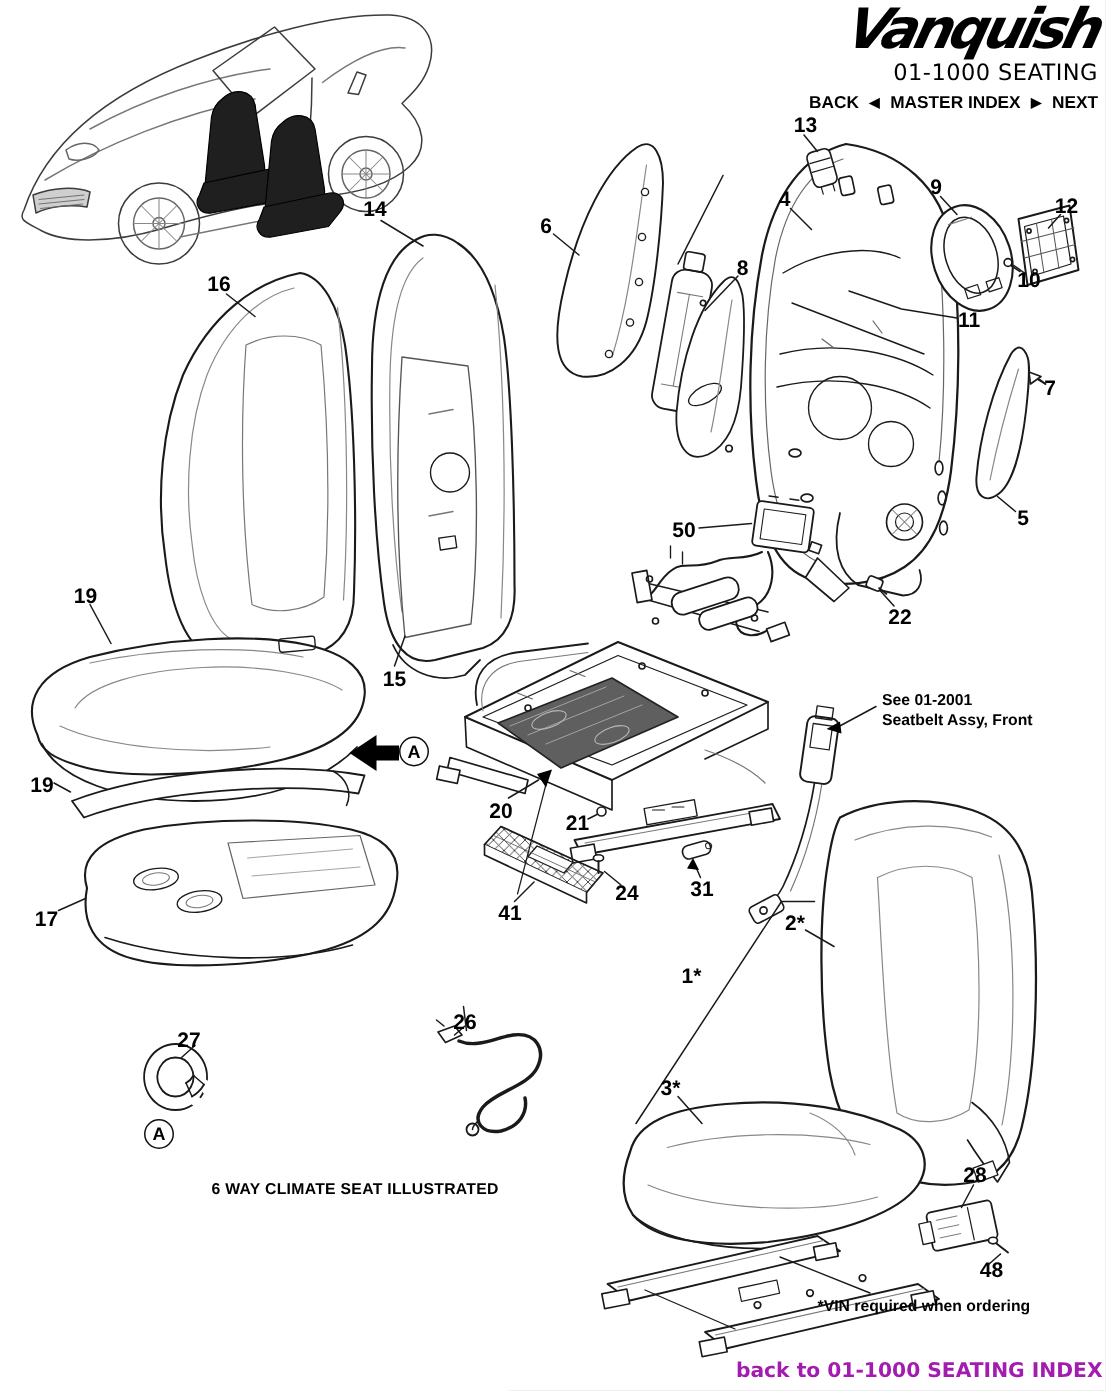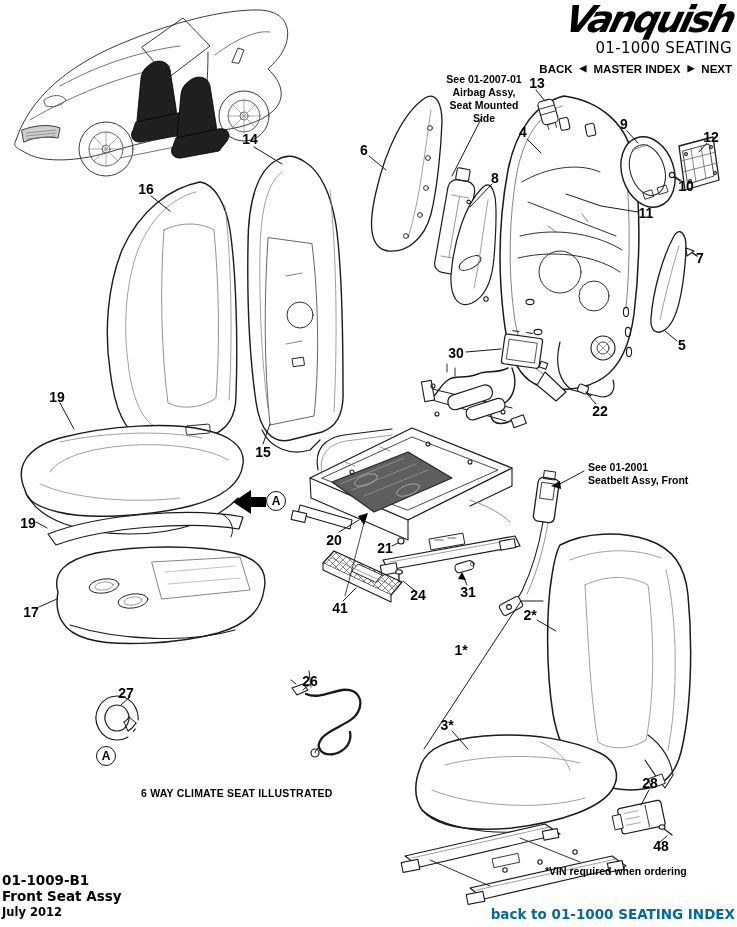--- a/index.html
+++ b/index.html
@@ -400,11 +400,6 @@
   <span>NEXT</span>
 </div>
 
-<div class="note airbag-note">
-  <div>See 01-2007-01</div>
-  <div>Airbag Assy,</div>
-  <div>Seat Mounted Side</div>
-</div>
 <div class="note seatbelt-note">
   <div>See 01-2001</div>
   <div>Seatbelt Assy, Front</div>

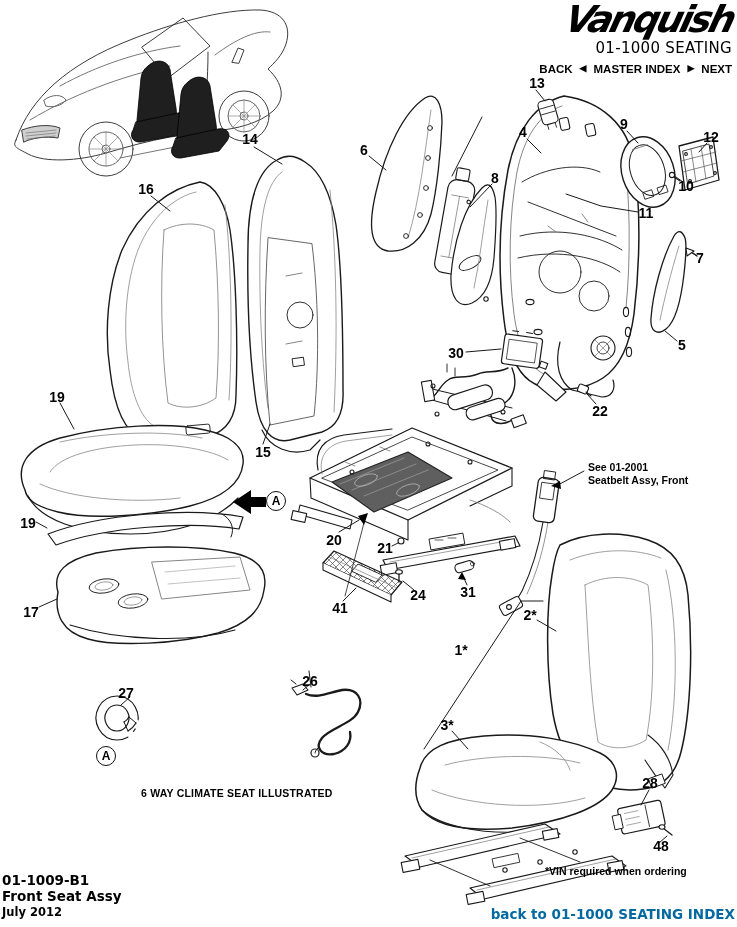--- a/index.html
+++ b/index.html
@@ -427,7 +427,7 @@
 <div class="callout" style="left:146px;top:189px">16</div>
 <div class="callout" style="left:700px;top:258px">7</div>
 <div class="callout" style="left:682px;top:345px">5</div>
-<div class="callout" style="left:456px;top:353px">30</div>
+<div class="callout" style="left:456px;top:353px">50</div>
 <div class="callout" style="left:600px;top:411px">22</div>
 <div class="callout" style="left:57px;top:397px">19</div>
 <div class="callout" style="left:263px;top:452px">15</div>

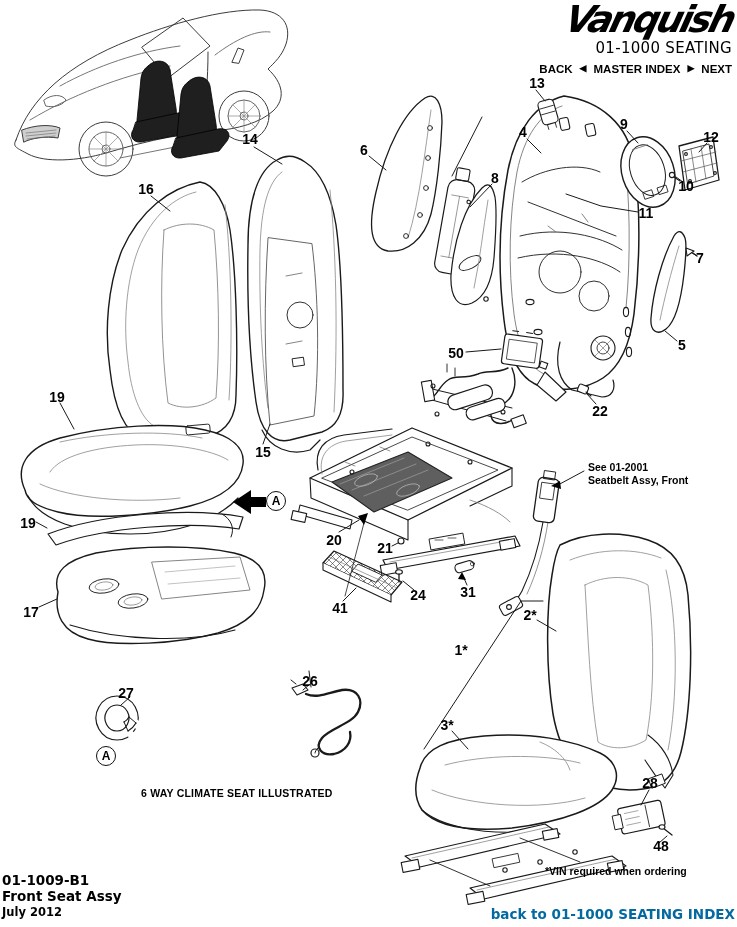--- a/index.html
+++ b/index.html
@@ -408,11 +408,6 @@
 <div class="climate-note">6 WAY CLIMATE SEAT ILLUSTRATED</div>
 <div class="vin-note">*VIN required when ordering</div>
 
-<div class="doc-block">
-  <div class="doc-number">01-1009-B1</div>
-  <div class="doc-title">Front Seat Assy</div>
-  <div class="doc-date">July 2012</div>
-</div>
 <a class="back-link">back to 01-1000 SEATING INDEX</a>
 
 <div class="callout" style="left:537px;top:83px">13</div>

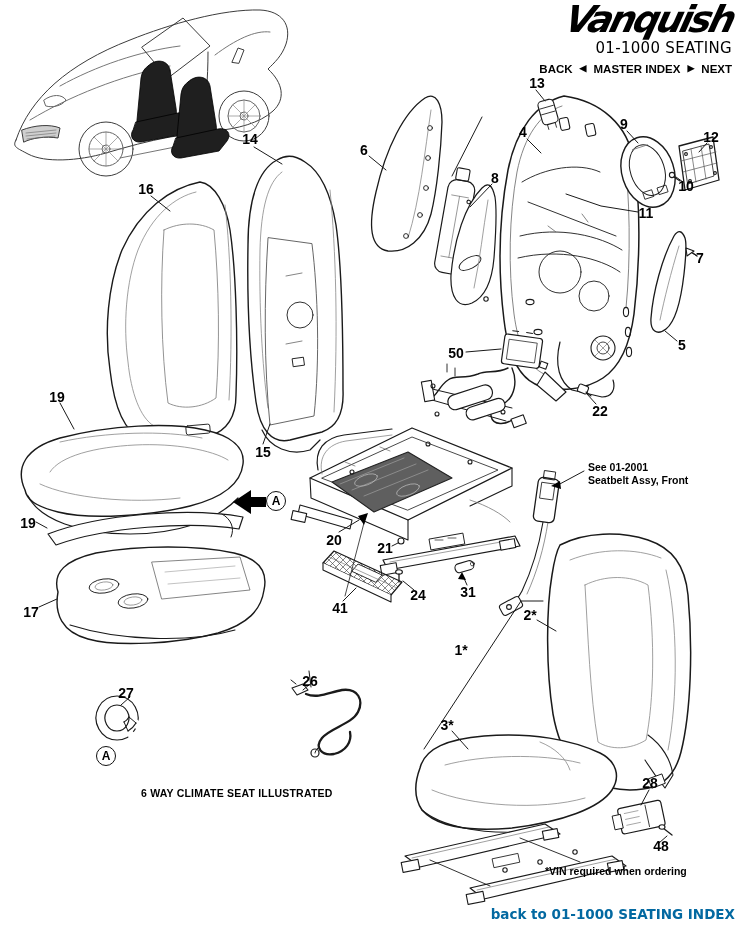--- a/index.html
+++ b/index.html
@@ -24,7 +24,7 @@
   .doc-number,.doc-title{font-size:13.5px;font-weight:bold;font-family:"DejaVu Sans",sans-serif;}
   .doc-date{font-size:11.5px;font-weight:bold;font-family:"DejaVu Sans",sans-serif;}
   .back-link{position:absolute;right:2px;top:906px;font-size:13.5px;font-weight:bold;
-        font-family:"DejaVu Sans",sans-serif;color:#0369a1;text-decoration:none;cursor:pointer;}
+        font-family:"DejaVu Sans",sans-serif;color:#a21caf;text-decoration:none;cursor:pointer;}
   .callout{position:absolute;transform:translate(-50%,-50%);font-size:14px;font-weight:bold;
         white-space:nowrap;}
   .amarker{position:absolute;width:20px;height:20px;border:1.7px solid #111;border-radius:50%;

